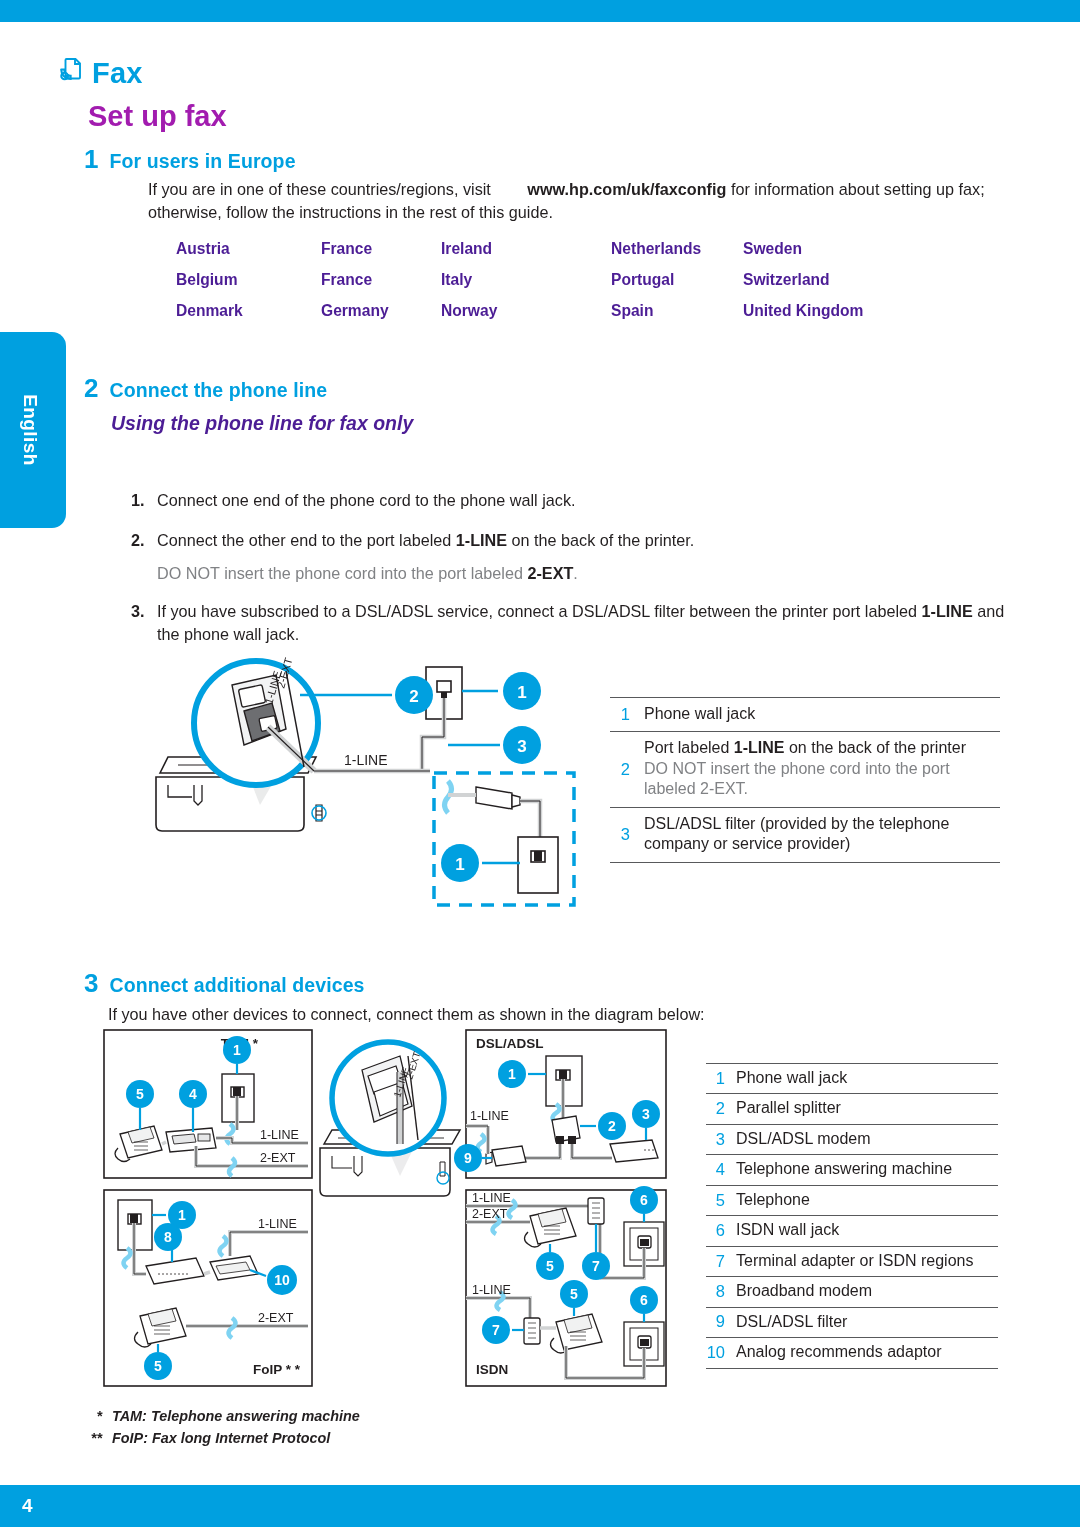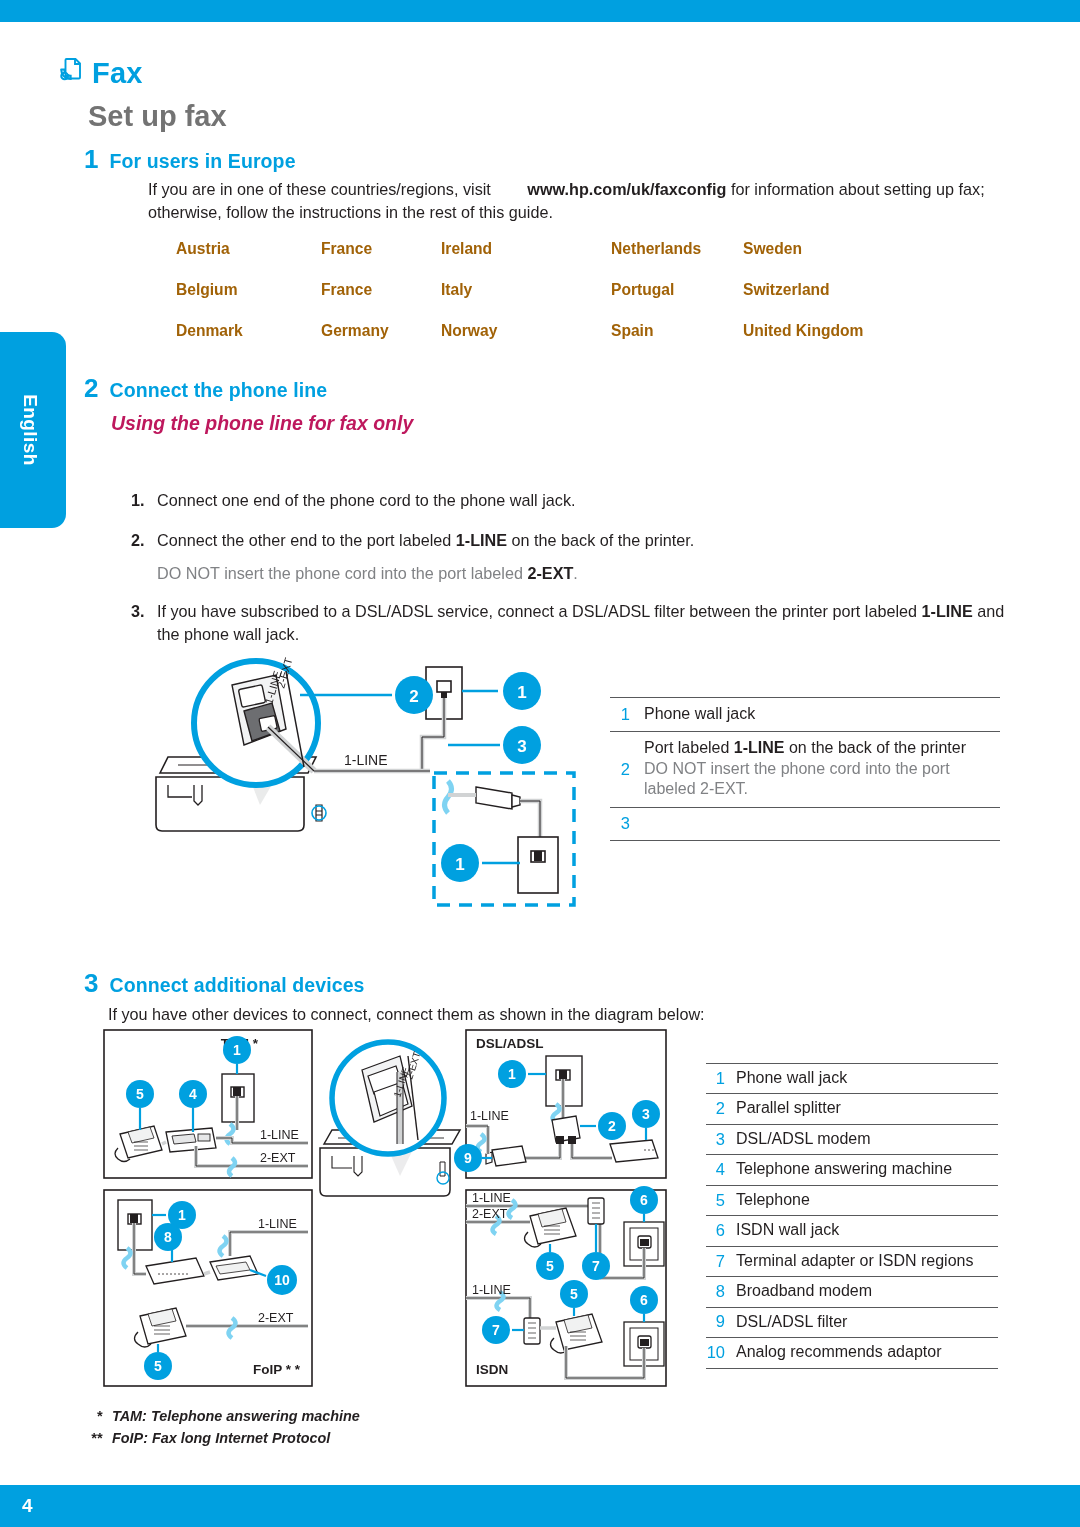--- a/index.html
+++ b/index.html
@@ -33,7 +33,7 @@
   .fax-head { position: absolute; left: 58px; top: 57px; display: flex; align-items: flex-start; gap: 9px; }
   .fax-head .title { color: #00a0e0; font-size: 29px; font-weight: bold; letter-spacing: .2px; }
 
-  .setup-title { position: absolute; left: 88px; top: 100px; font-size: 29px; font-weight: bold; color: #737373; }
+  .setup-title { position: absolute; left: 88px; top: 100px; font-size: 29px; font-weight: bold; color: #a21caf; }
 
   .step { position: absolute; display: flex; align-items: baseline; gap: 11px; }
   .step .num { color: #00a0e0; font-size: 26px; font-weight: bold; line-height: 1; }

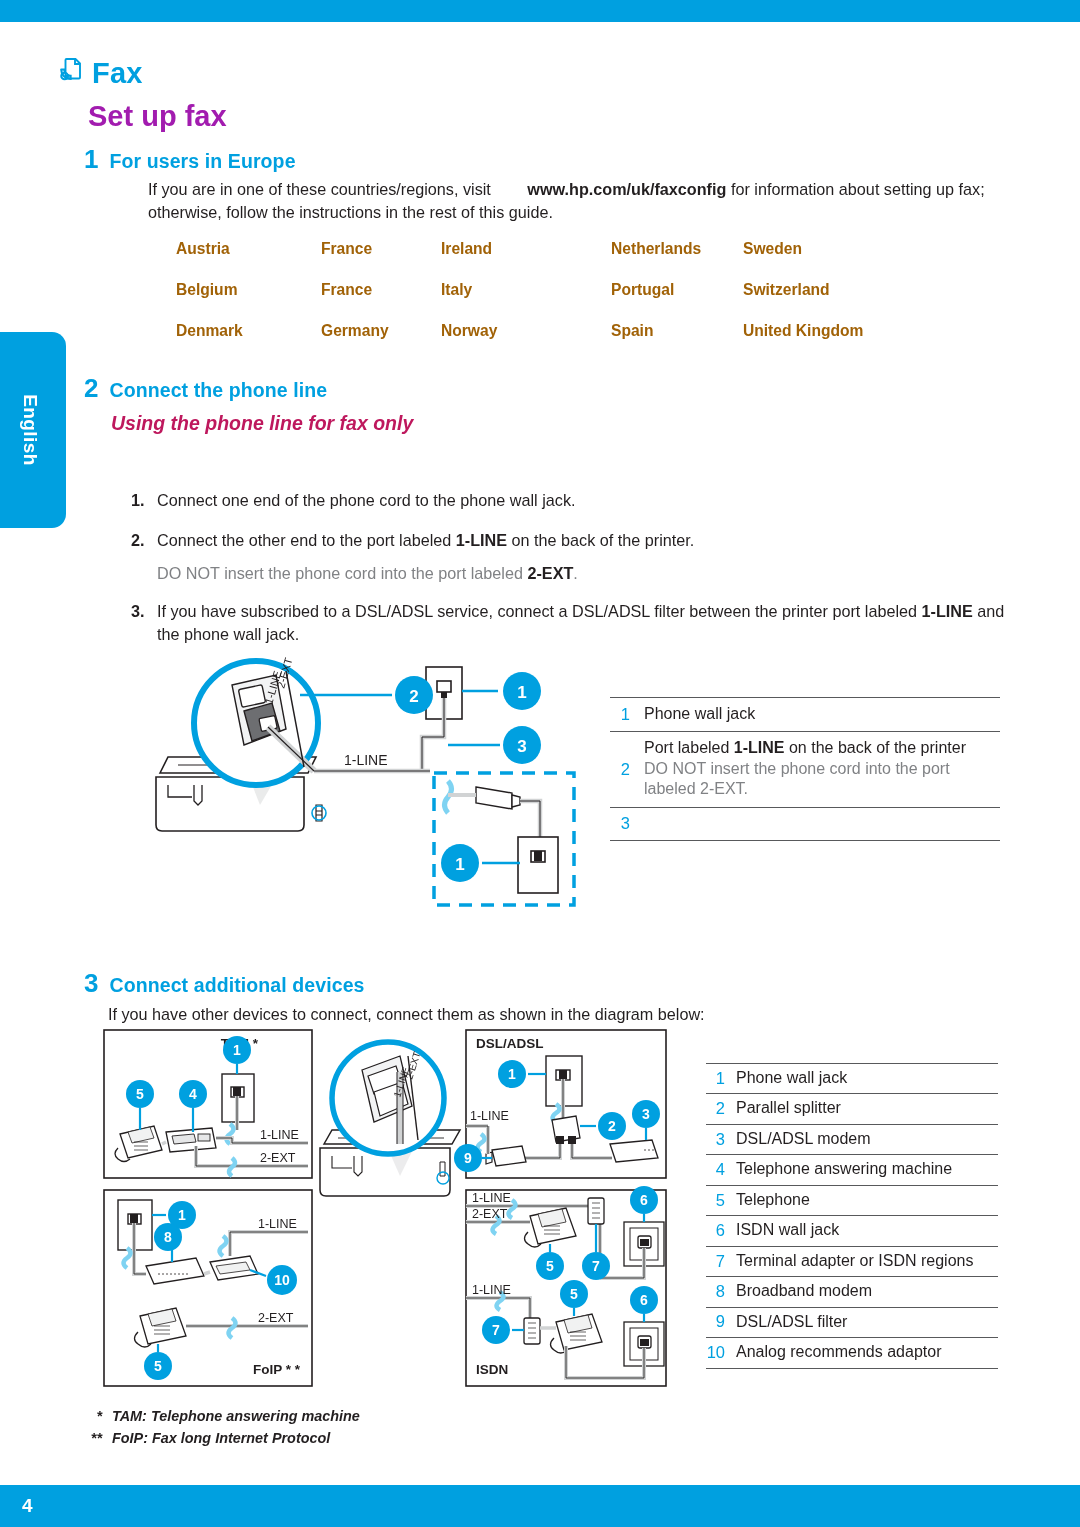--- a/index.html
+++ b/index.html
@@ -54,7 +54,7 @@
   .countries {
     position: absolute; left: 176px; top: 240px;
     display: grid; grid-template-columns: 145px 120px 170px 132px 180px;
-    row-gap: 23px; font-size: 15.6px; font-weight: bold; color: #a16207;
+    row-gap: 13px; font-size: 15.6px; font-weight: bold; color: #4c1d95;
   }
 
   

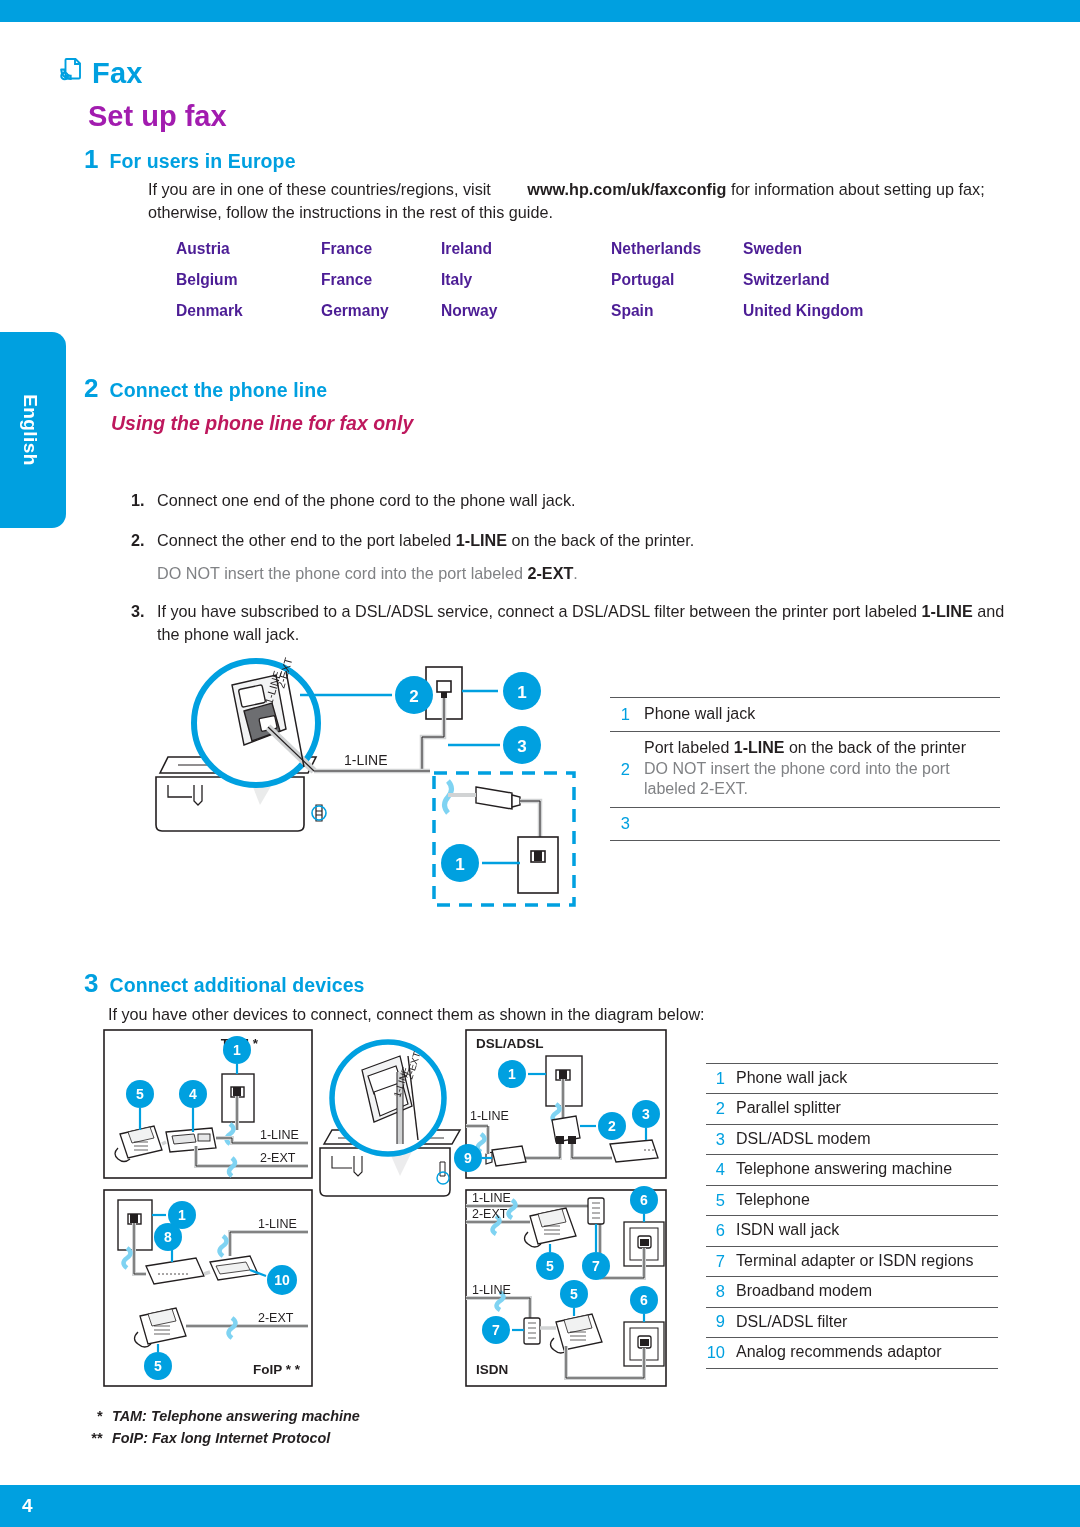--- a/index.html
+++ b/index.html
@@ -46,7 +46,7 @@
   .body-text { position: absolute; font-size: 16.2px; line-height: 1.42; color: #231f20; }
   .body-text b { font-weight: bold; margin-left: 32px; }
   .p1 { left: 148px; top: 178px; width: 845px; }
-  .subhead { position: absolute; left: 111px; top: 412px; font-size: 19.5px; font-weight: bold; font-style: italic; color: #be185d; }
+  .subhead { position: absolute; left: 111px; top: 412px; font-size: 19.5px; font-weight: bold; font-style: italic; color: #4c1d95; }
   .p2 { left: 148px; top: 440px; width: 852px; }
   .p3 { left: 108px; top: 1003px; width: 700px; }
 

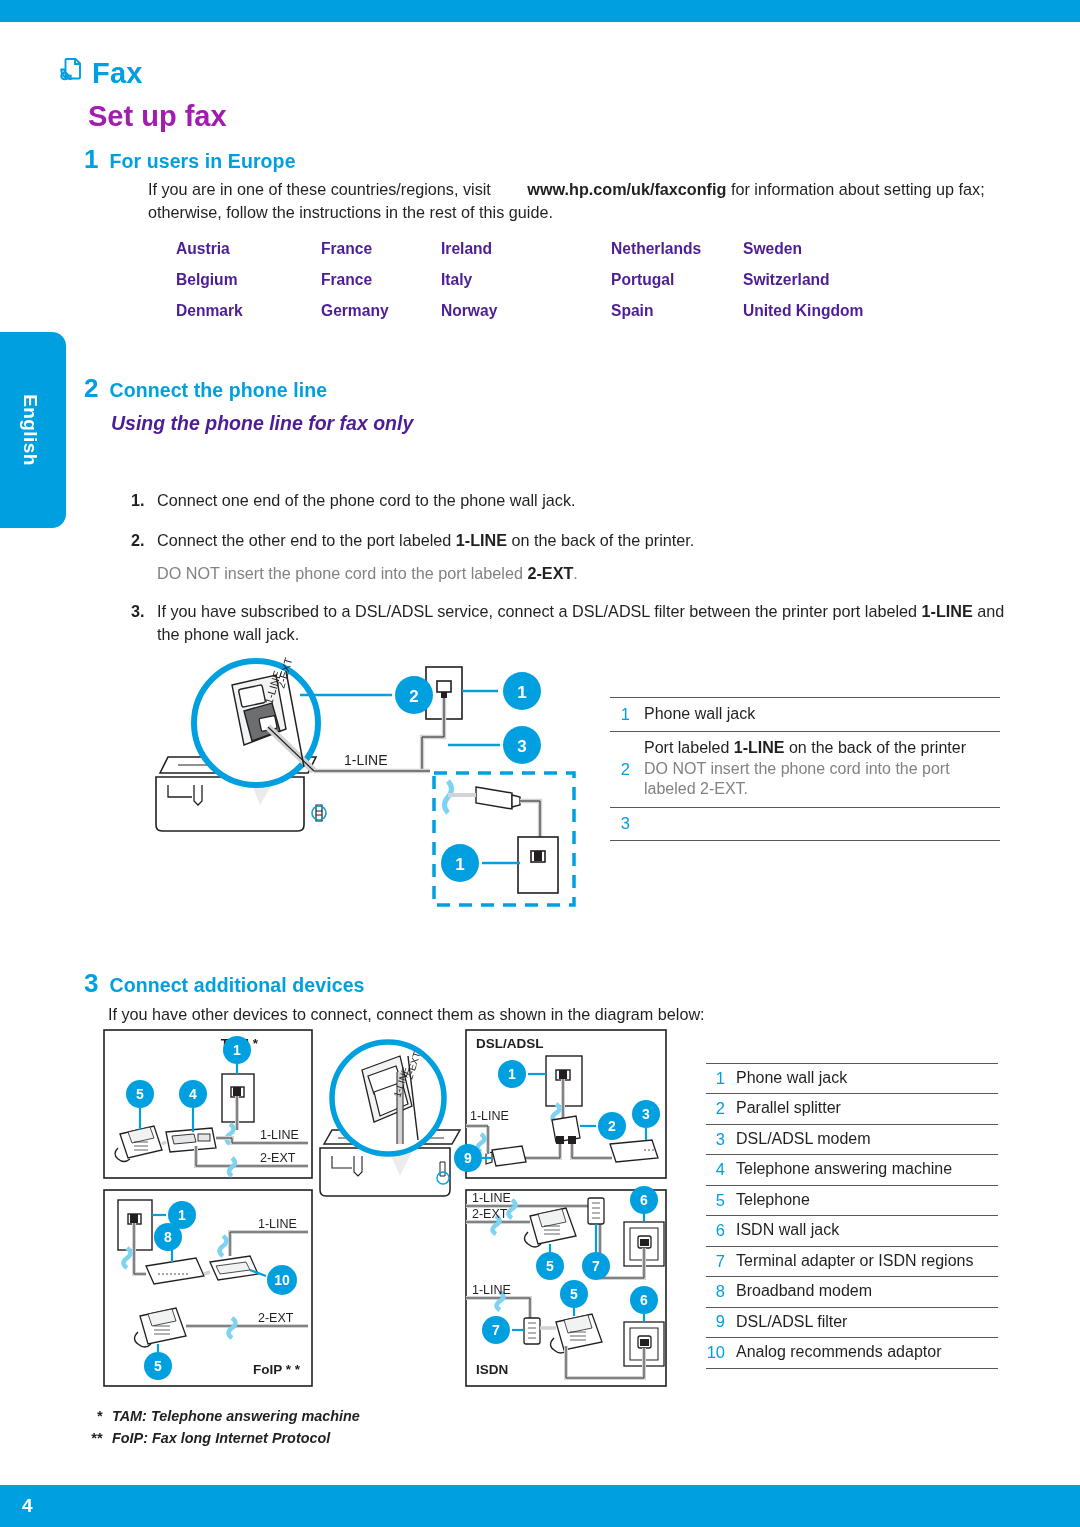--- a/index.html
+++ b/index.html
@@ -255,6 +255,7 @@
     </div>
     <div class="row">
       <div class="k">3</div>
+      <div class="v">DSL/ADSL filter (provided by the telephone company or service provider)</div>
     </div>
   </div>
 

